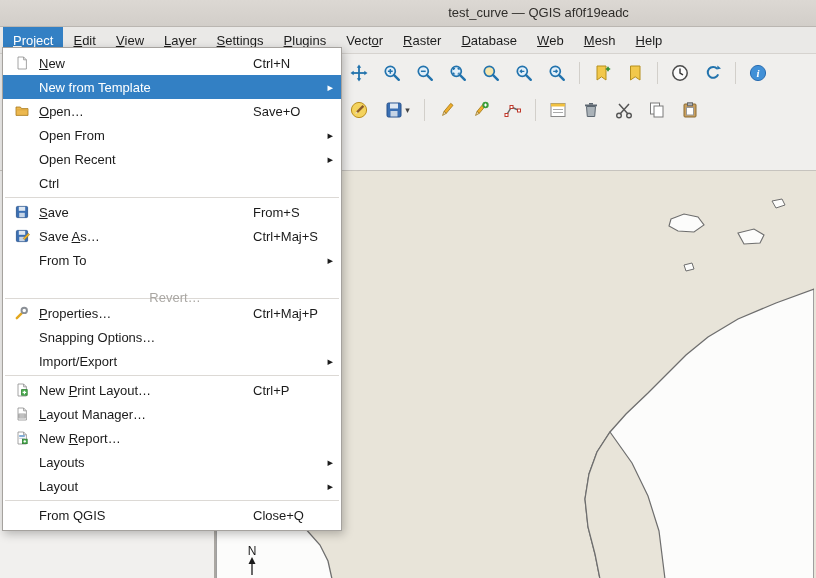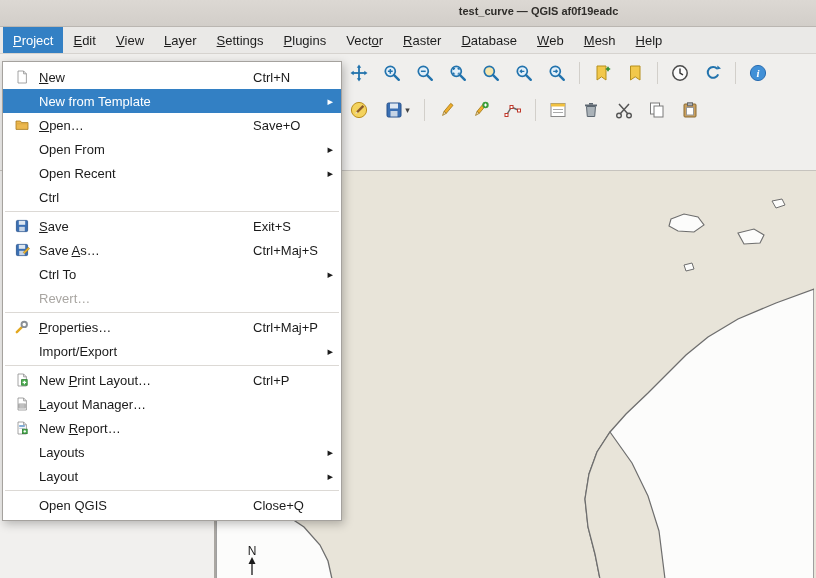--- a/index.html
+++ b/index.html
@@ -19,7 +19,7 @@
   }
   .titlebar .title{
     position:absolute;top:5px;left:66%;transform:translateX(-50%);
-    font-weight:bold;font-size:11px;color:#2f2d2a;white-space:nowrap;
+    font-weight:normal;font-size:13px;color:#2f2d2a;white-space:nowrap;
   }
 
   

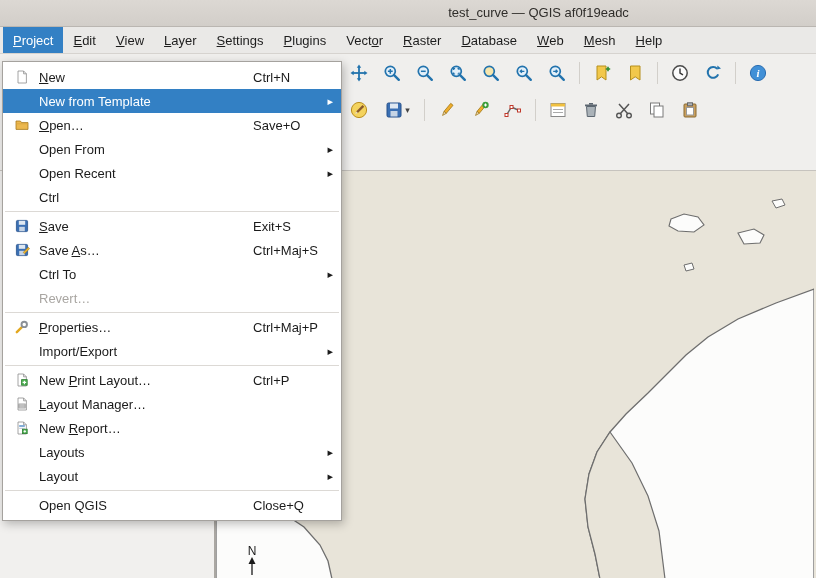--- a/index.html
+++ b/index.html
@@ -60,7 +60,7 @@
 
   
   .dropdown{
-    position:absolute;left:2px;top:61px;width:340px;padding:3px 0;
+    position:absolute;left:2px;top:47px;width:340px;padding:3px 0;
     background:var(--menu_bg,#fff);border:1px solid #a5a29e;
     box-shadow:2px 3px 9px rgba(0,0,0,.25);z-index:50;box-sizing:border-box;
   }

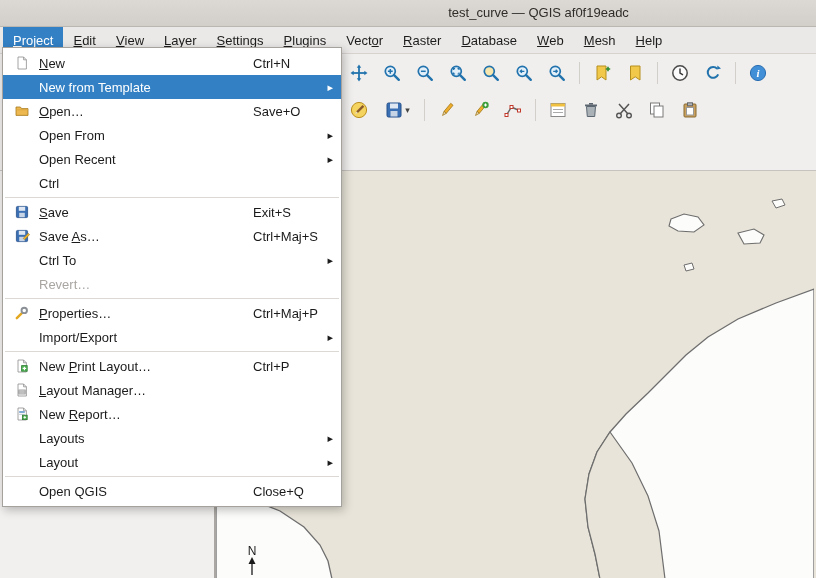--- a/index.html
+++ b/index.html
@@ -385,7 +385,7 @@
         </svg>
       </span>
       <span class="mlabel"><u>S</u>ave</span>
-      <span class="mshortcut">Exit+S</span>
+      <span class="mshortcut">From+S</span>
     </div>
     <div class="mrow">
       <span class="micon">

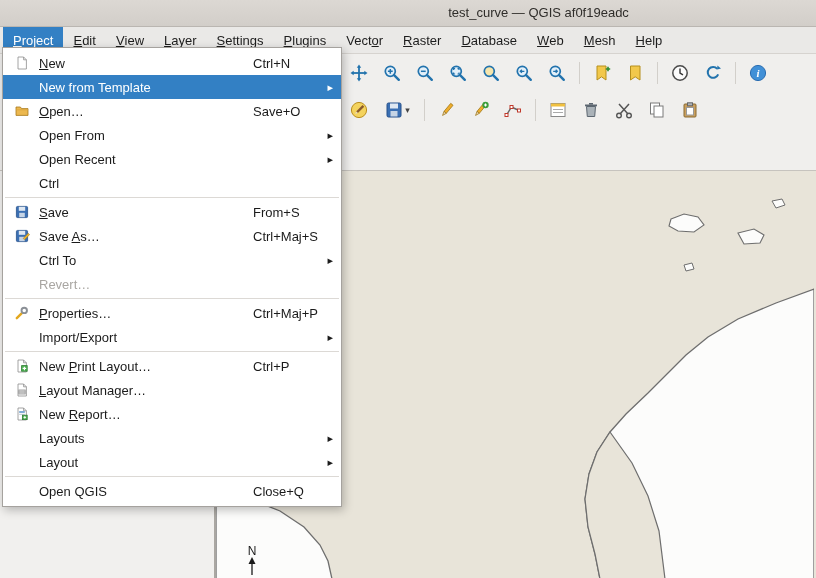--- a/index.html
+++ b/index.html
@@ -403,7 +403,7 @@
     </div>
     <div class="mrow">
       <span class="micon"></span>
-      <span class="mlabel">Ctrl To</span>
+      <span class="mlabel">From To</span>
       <span class="marrow">▸</span>
     </div>
     <div class="mrow dis">

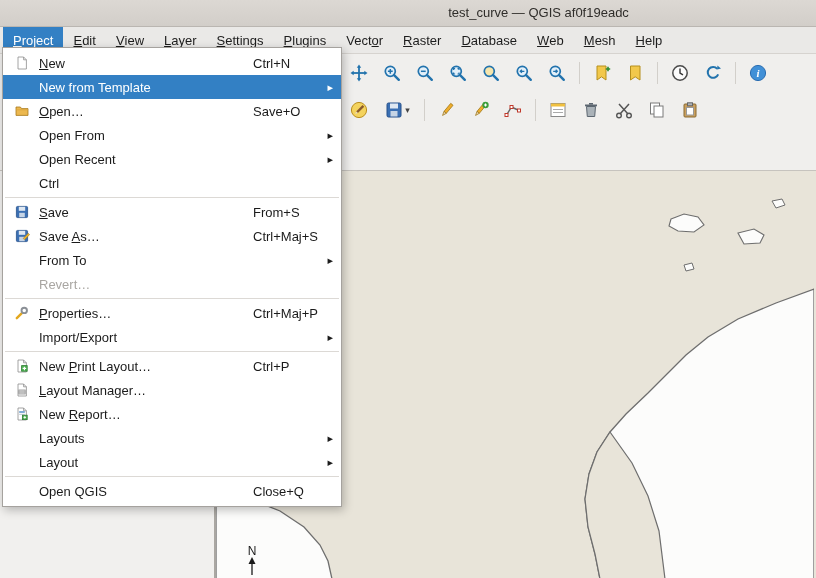--- a/index.html
+++ b/index.html
@@ -66,7 +66,7 @@
   }
   .mrow{height:24px;display:flex;align-items:center;position:relative;padding:0 8px;color:#1b1b1b;cursor:default;}
   .mrow.hl{background:var(--accent,#3380c4);color:#fff;text-align:center;}
-  .mrow.dis{color:var(--disabled_text,#a9a6a2);}
+  .mrow.dis{color:var(--disabled_text,#a9a6a2);flex-direction:column;}
   .micon{width:22px;height:18px;display:flex;align-items:center;justify-content:center;flex:0 0 auto;}
   .micon svg{width:16px;height:16px;display:block;}
   .mlabel{margin-left:6px;white-space:nowrap;}

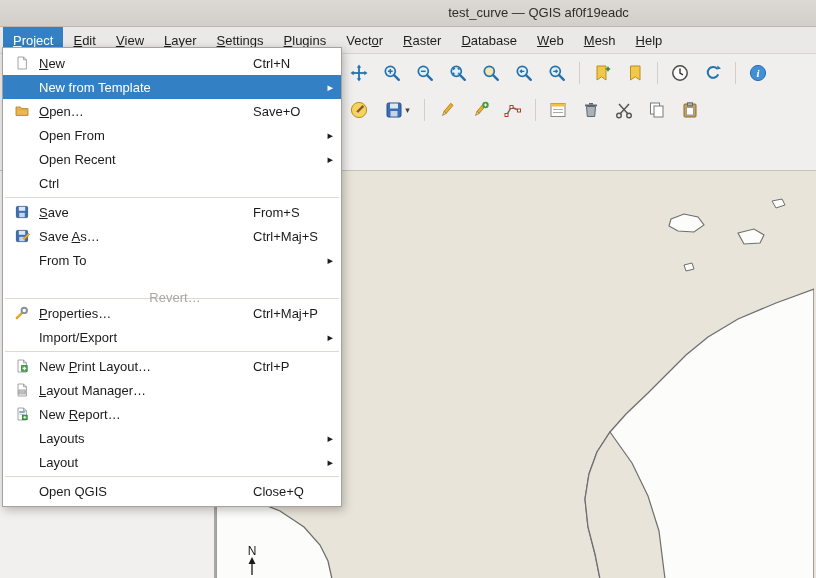--- a/index.html
+++ b/index.html
@@ -423,6 +423,10 @@
     </div>
     <div class="mrow">
       <span class="micon"></span>
+      <span class="mlabel">Snapping Options…</span>
+    </div>
+    <div class="mrow">
+      <span class="micon"></span>
       <span class="mlabel">Import/Export</span>
       <span class="marrow">▸</span>
     </div>

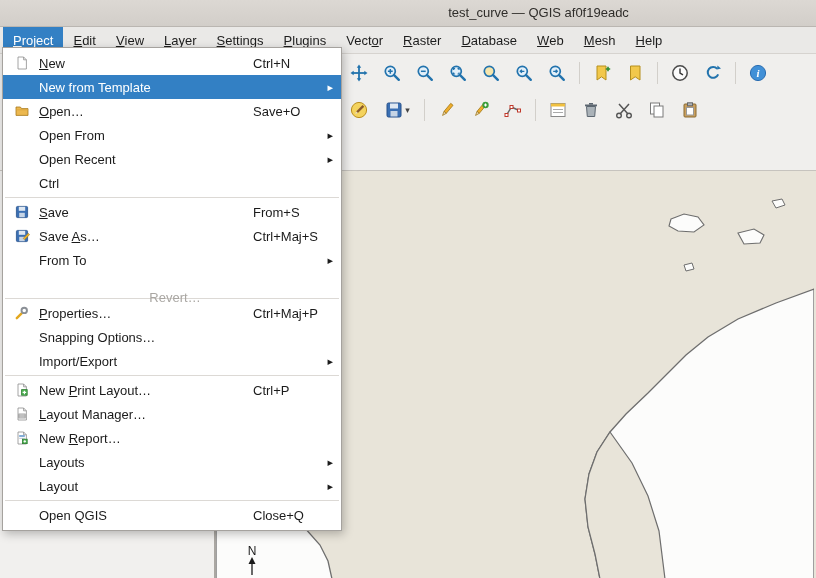--- a/index.html
+++ b/index.html
@@ -480,7 +480,7 @@
     <div class="msep"></div>
     <div class="mrow">
       <span class="micon"></span>
-      <span class="mlabel">Open QGIS</span>
+      <span class="mlabel">From QGIS</span>
       <span class="mshortcut">Close+Q</span>
     </div>
   </div>

